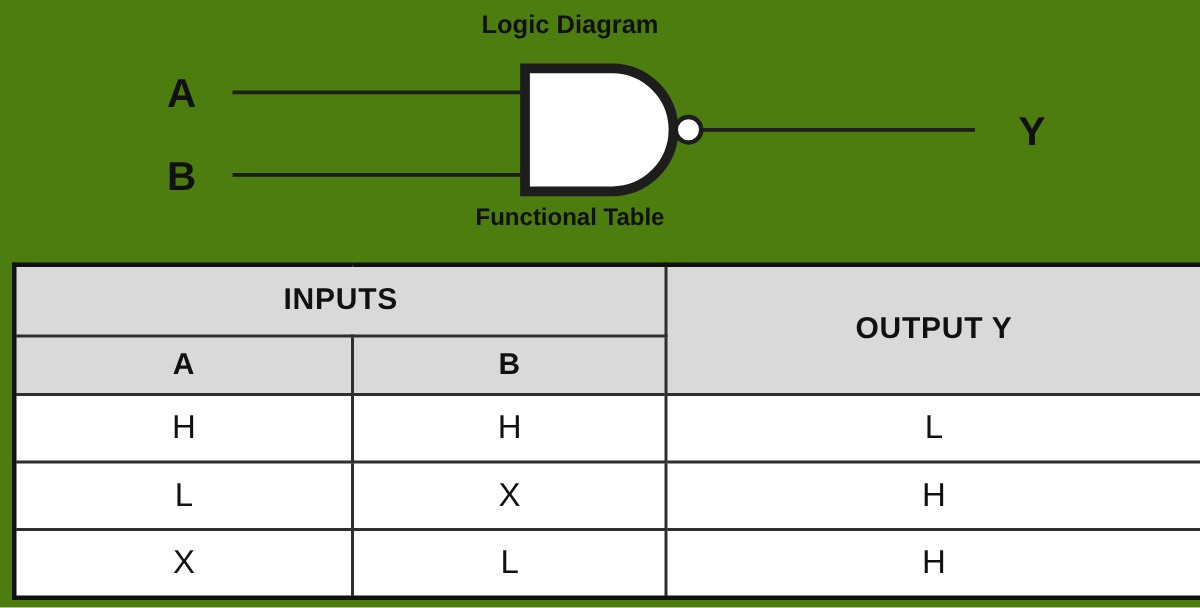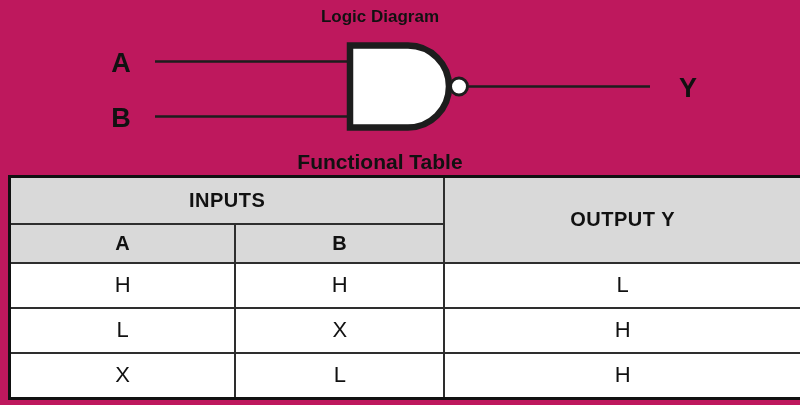--- a/index.html
+++ b/index.html
@@ -11,7 +11,7 @@
     position: relative;
     width: 800px;
     height: 405px;
-    background: #be185d;
+    background: #4d7c0f;
     font-family: "Liberation Sans", sans-serif;
     color: #111111;
     overflow: hidden;

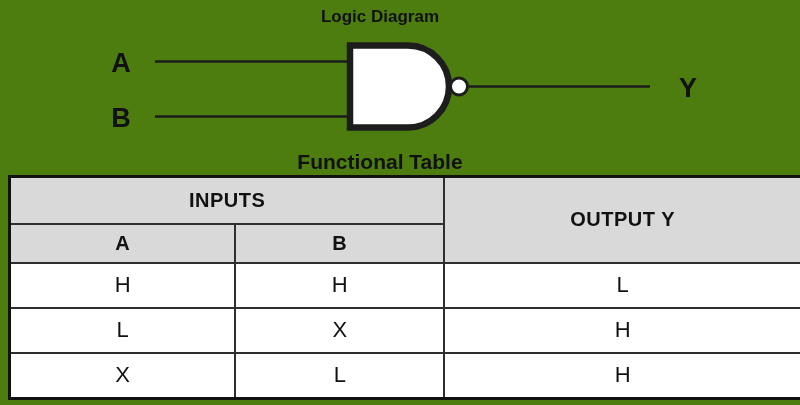--- a/index.html
+++ b/index.html
@@ -26,7 +26,7 @@
     color: #111111;
   }
   .diagram-title { top: 7px; }
-  .table-title   { top: 150px; font-size: 21px; }
+  .table-title   { top: 137px; font-size: 16px; }
 
   .gate-svg {
     position: absolute;

